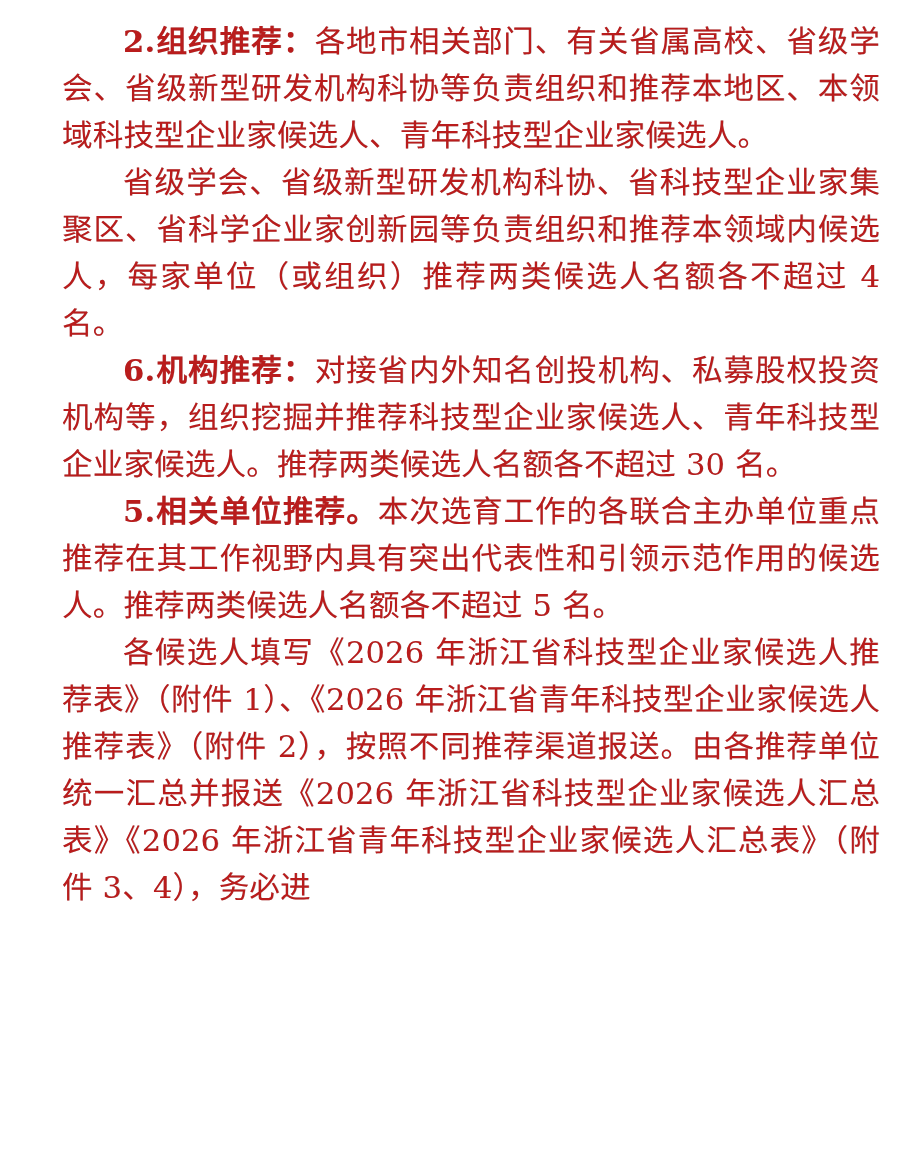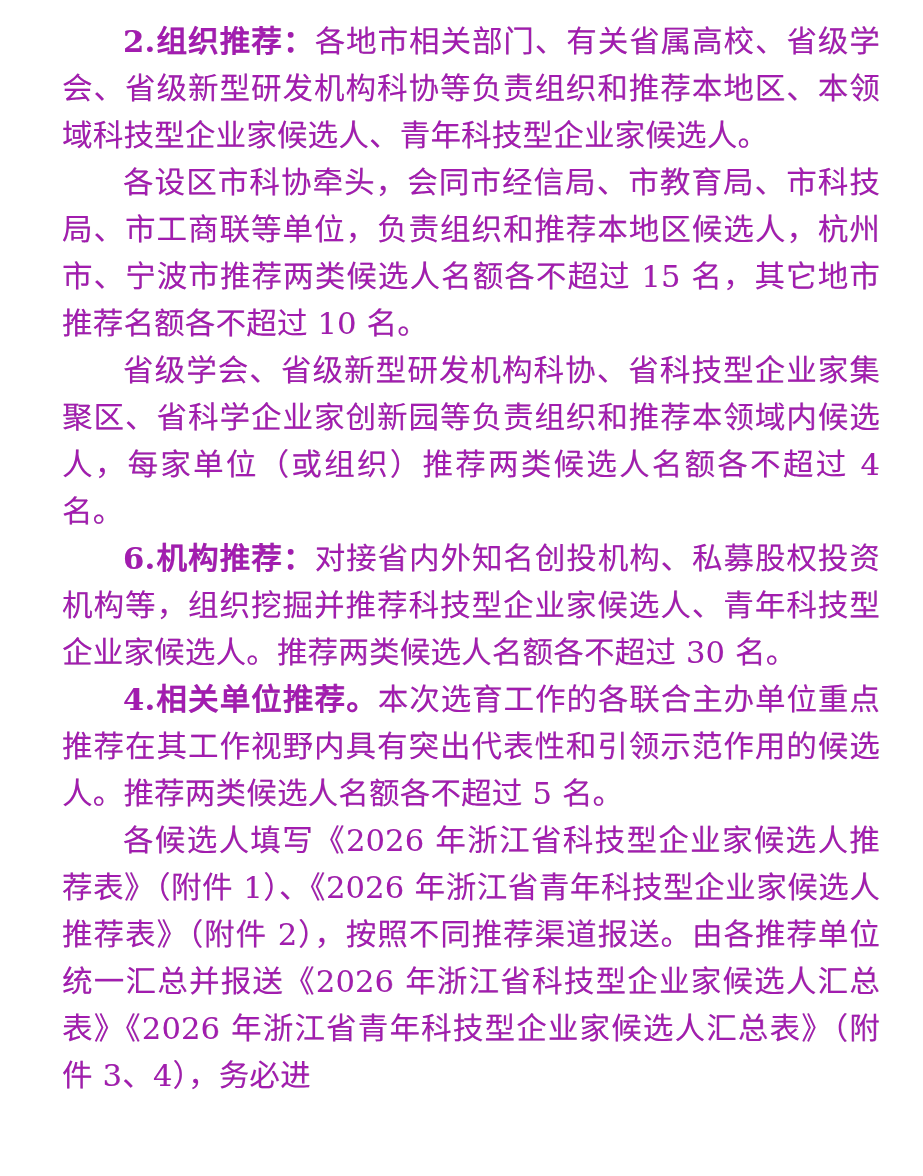--- a/index.html
+++ b/index.html
@@ -39,7 +39,7 @@
     text-justify: inter-ideograph;
     font-size: 30.5px;
     line-height: 47px;
-    color: #a21caf;
+    color: #b91c1c;
     letter-spacing: 0.2px;
     word-break: break-all;
     text-shadow: 0.35px 0.35px 0 rgba(20,20,20,0.28);

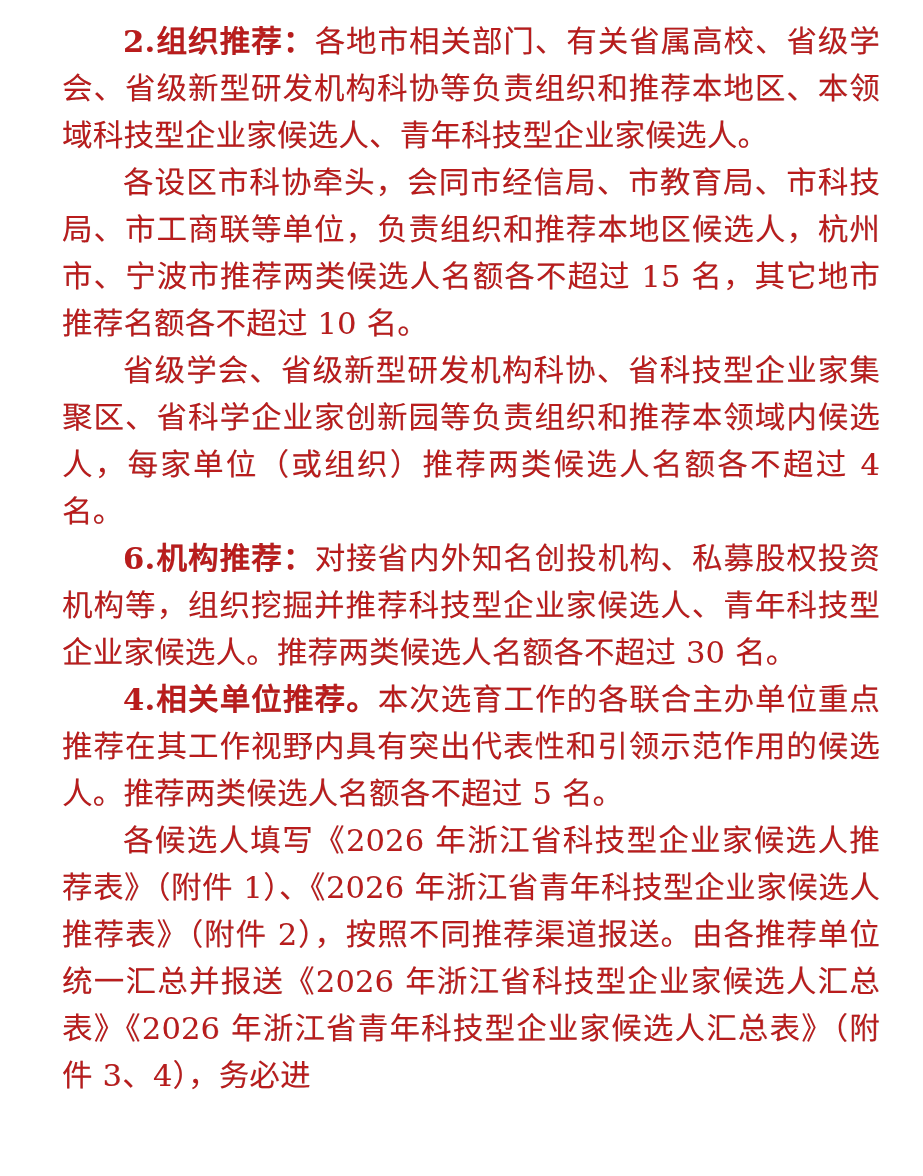--- a/index.html
+++ b/index.html
@@ -61,9 +61,6 @@
       <span class="lead">2.组织推荐：</span><span>各地市相关部门、有关省属高校、省级学会、省级新型研发机构科协等负责组织和推荐本地区、本领域科技型企业家候选人、青年科技型企业家候选人。</span>
     </p>
 
-    <p class="para">
-      <span class="lead"></span><span>各设区市科协牵头，会同市经信局、市教育局、市科技局、市工商联等单位，负责组织和推荐本地区候选人，杭州市、宁波市推荐两类候选人名额各不超过 15 名，其它地市推荐名额各不超过 10 名。</span>
-    </p>
 
 
     <p class="para">

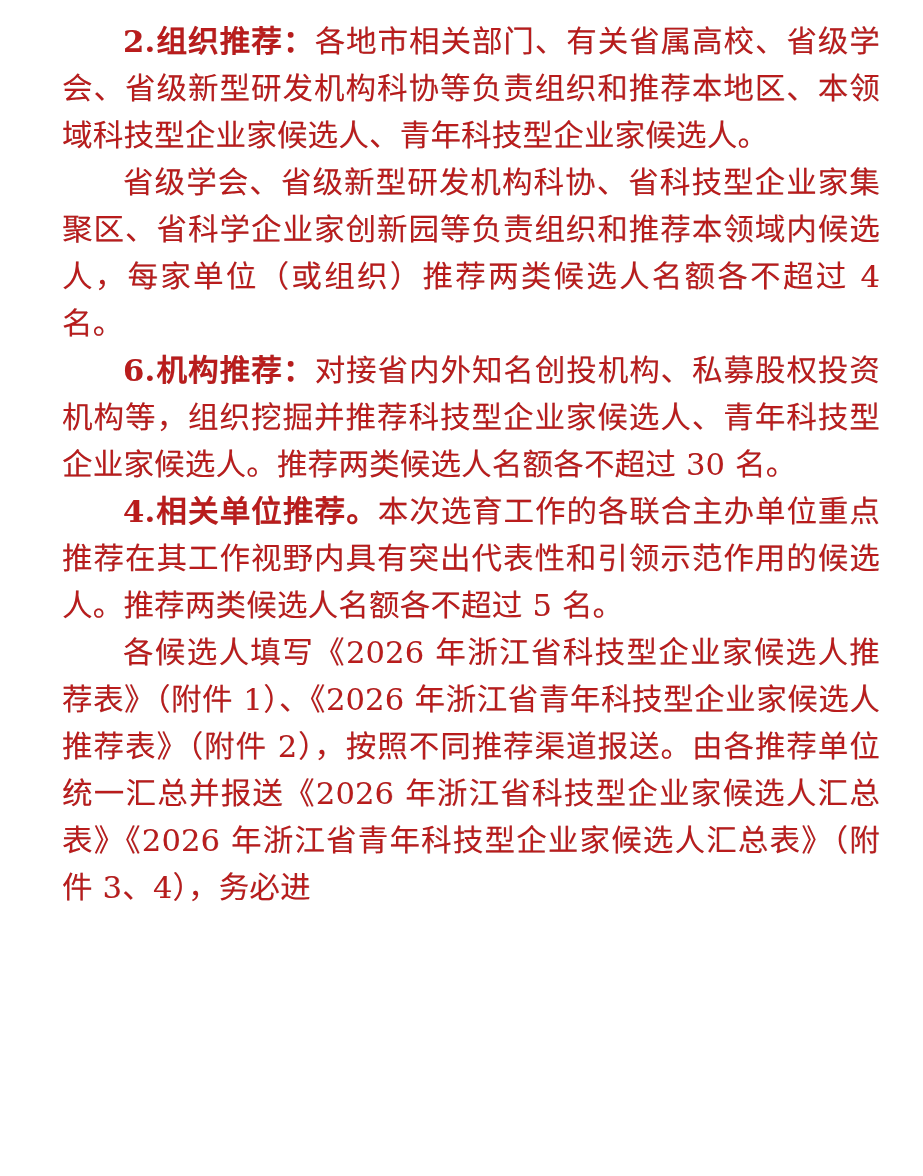--- a/index.html
+++ b/index.html
@@ -72,7 +72,7 @@
     </p>
 
     <p class="para">
-      <span class="lead">4.相关单位推荐。</span><span>本次选育工作的各联合主办单位重点推荐在其工作视野内具有突出代表性和引领示范作用的候选人。推荐两类候选人名额各不超过 5 名。</span>
+      <span class="lead">5.相关单位推荐。</span><span>本次选育工作的各联合主办单位重点推荐在其工作视野内具有突出代表性和引领示范作用的候选人。推荐两类候选人名额各不超过 5 名。</span>
     </p>
 
     <p class="para">

